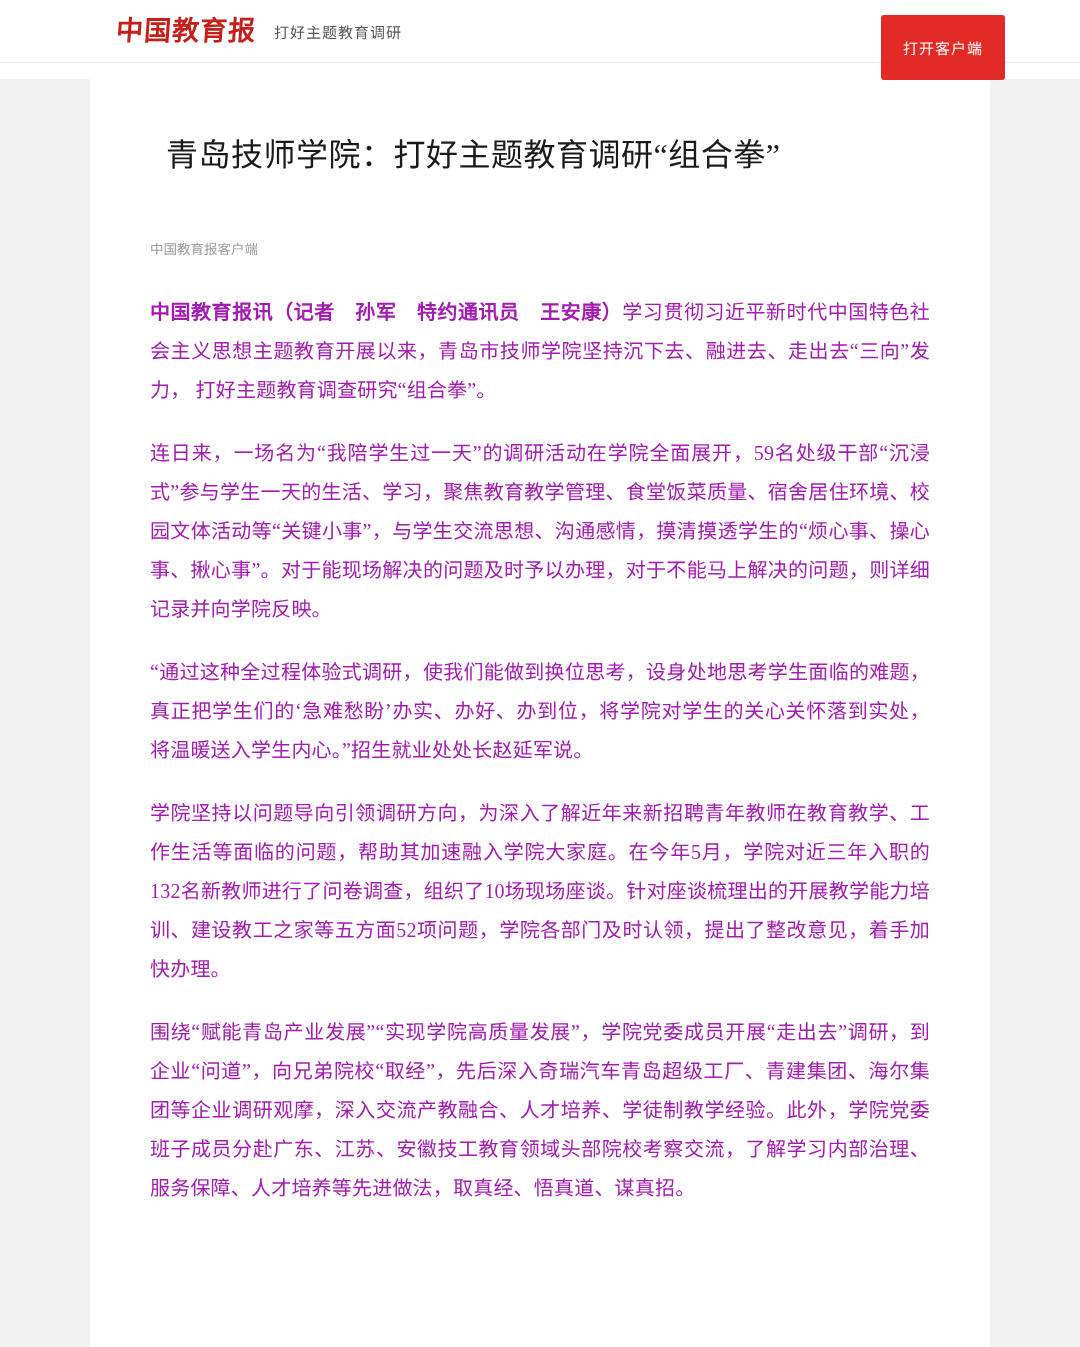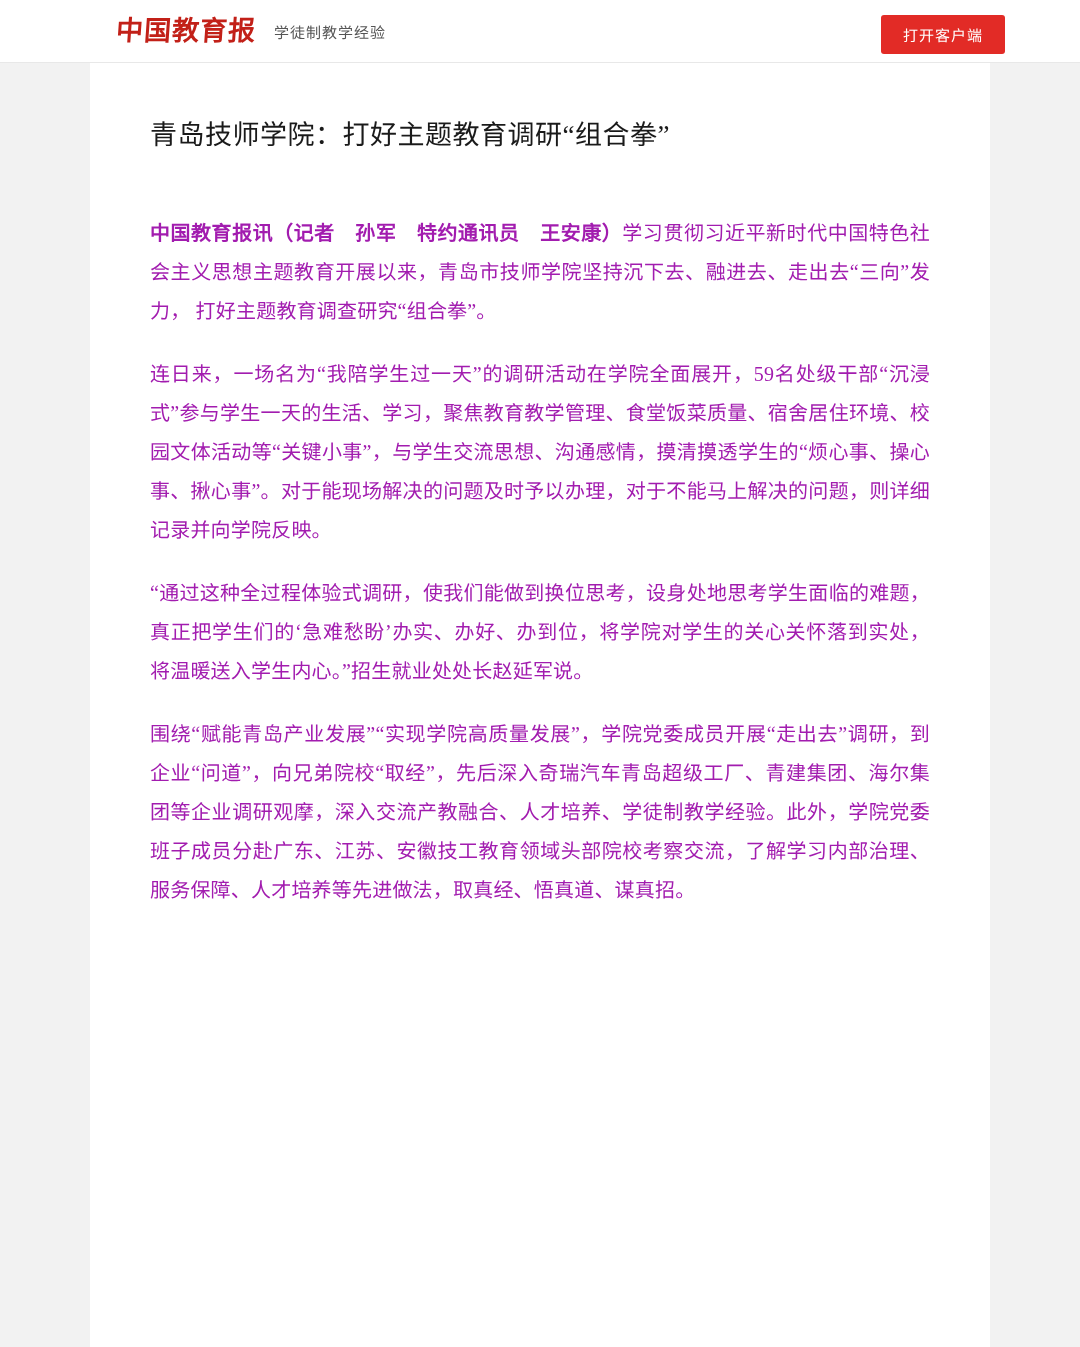--- a/index.html
+++ b/index.html
@@ -129,7 +129,7 @@
     <div class="logo">
       <span class="logo-mark">中国教育报</span>
     </div>
-    <span class="logo-tagline">学徒制教学经验</span>
+    <span class="logo-tagline">打好主题教育调研</span>
     <button class="open-app-btn">打开客户端</button>
   </div>
 </div>

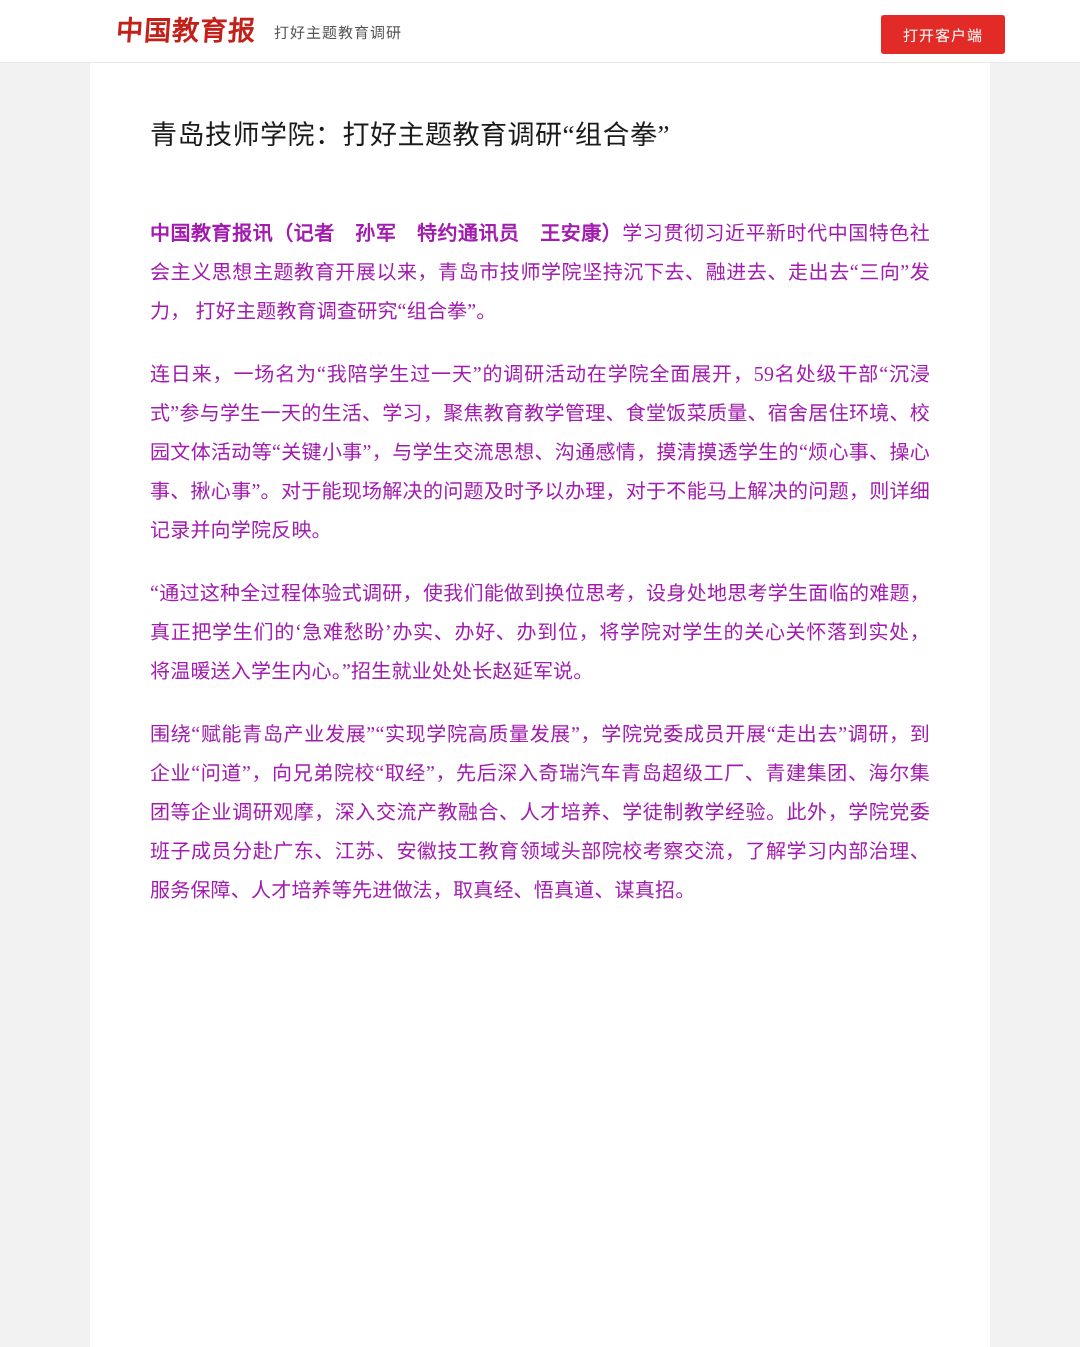--- a/index.html
+++ b/index.html
@@ -63,7 +63,7 @@
     border-radius: 3px;
     font-size: 15px;
     font-family: "Liberation Sans", sans-serif;
-    padding: 9px 22px;
+    padding: 22px 22px;
     cursor: pointer;
     letter-spacing: 1px;
   }

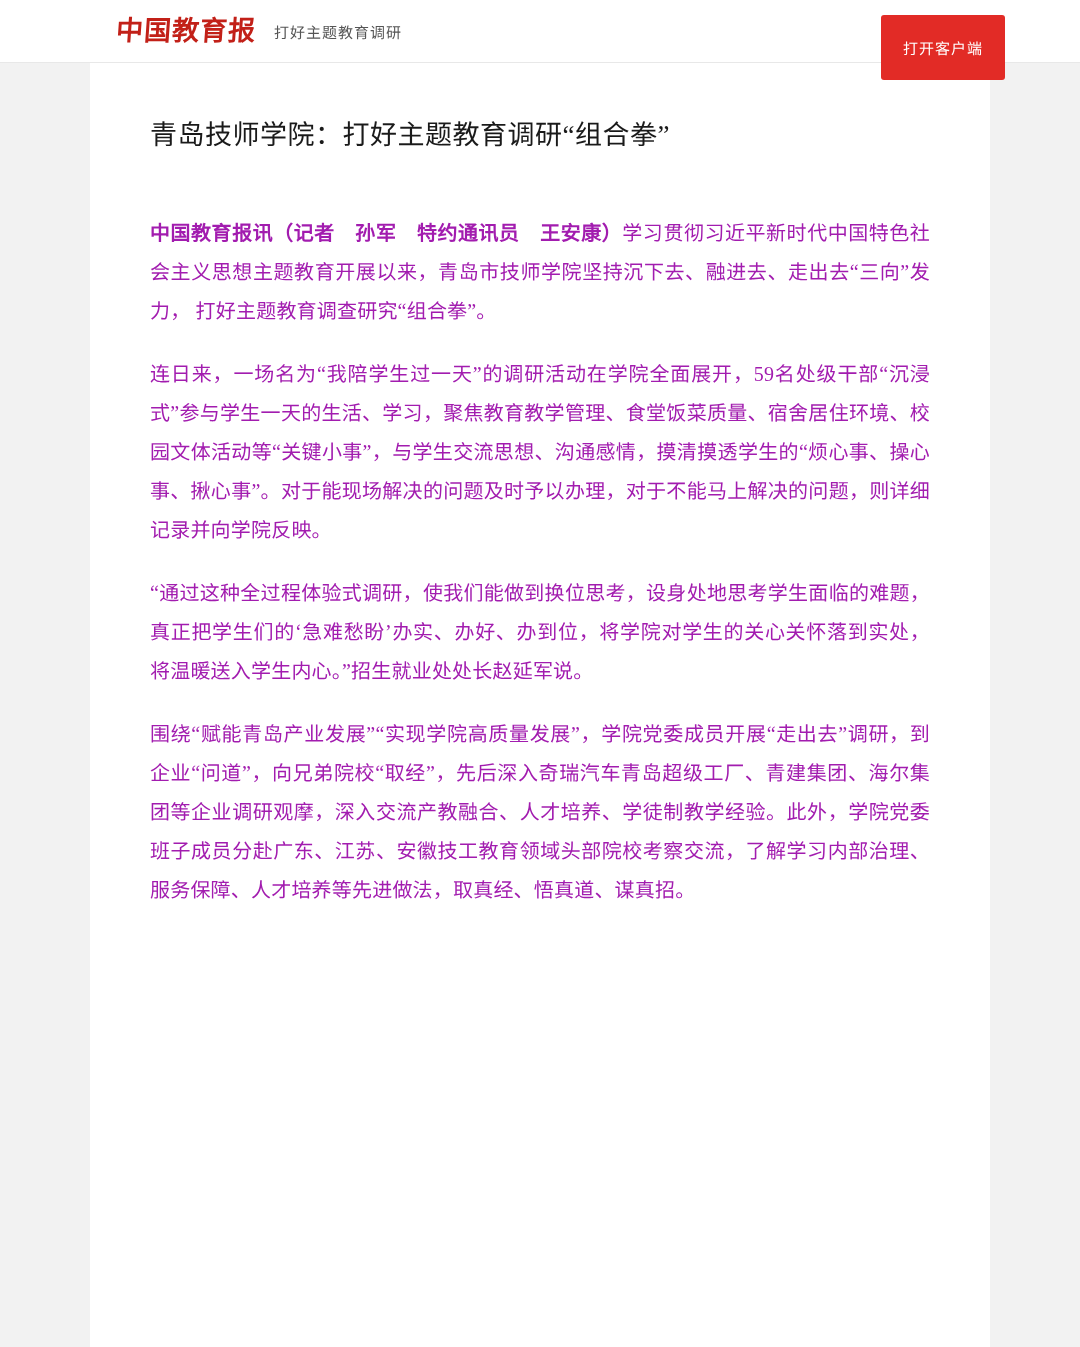--- a/index.html
+++ b/index.html
@@ -86,11 +86,11 @@
   }
 
   .article-title {
-    font-size: 27px;
+    font-size: 32px;
     line-height: 1.5;
     color: #1a1a1a;
     font-weight: normal;
-    margin: 0;
+    margin: 16px;
     padding-top: 52px;
     letter-spacing: 0.5px;
     font-family: "Liberation Serif", "DejaVu Serif", serif;

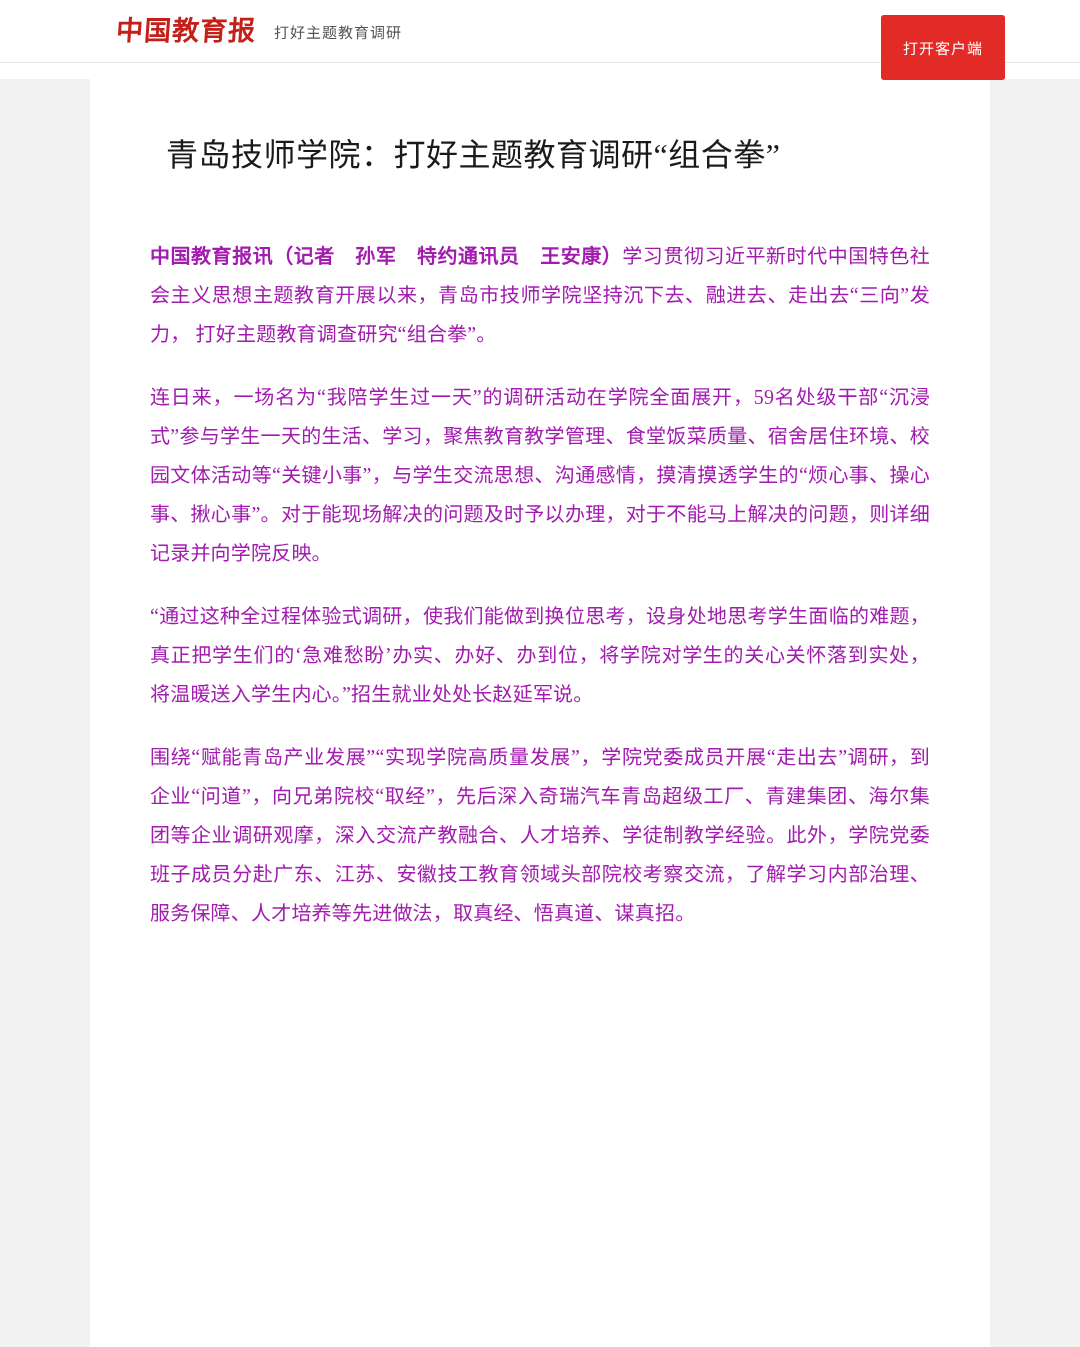--- a/index.html
+++ b/index.html
@@ -141,6 +141,7 @@
       <h1 class="article-title">青岛技师学院：打好主题教育调研“组合拳”</h1>
 
       <div class="meta">
+        <span class="source">中国教育报客户端</span>
       </div>
 
       <div class="article-body">

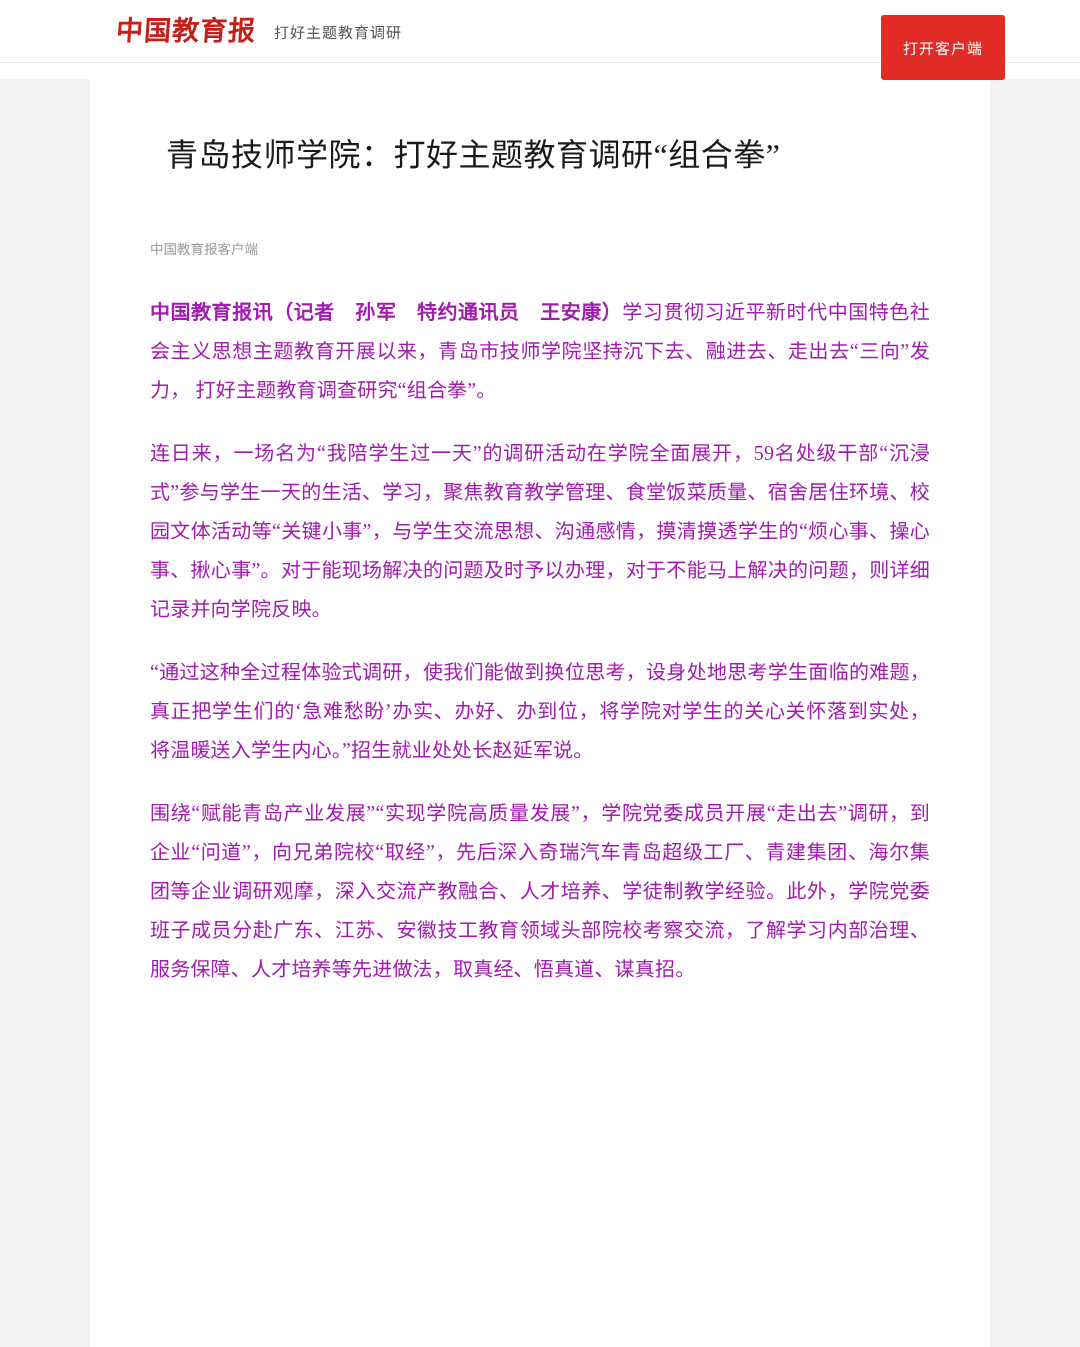--- a/index.html
+++ b/index.html
@@ -148,6 +148,7 @@
         <p class="lead"><span class="byline">中国教育报讯（记者　孙军　特约通讯员　王安康）</span><span>学习贯彻习近平新时代中国特色社会主义思想主题教育开展以来，青岛市技师学院坚持沉下去、融进去、走出去“三向”发力， 打好主题教育调查研究“组合拳”。</span></p>
         <p>连日来，一场名为“我陪学生过一天”的调研活动在学院全面展开，59名处级干部“沉浸式”参与学生一天的生活、学习，聚焦教育教学管理、食堂饭菜质量、宿舍居住环境、校园文体活动等“关键小事”，与学生交流思想、沟通感情，摸清摸透学生的“烦心事、操心事、揪心事”。对于能现场解决的问题及时予以办理，对于不能马上解决的问题，则详细记录并向学院反映。</p>
         <p>“通过这种全过程体验式调研，使我们能做到换位思考，设身处地思考学生面临的难题，真正把学生们的‘急难愁盼’办实、办好、办到位，将学院对学生的关心关怀落到实处，将温暖送入学生内心。”招生就业处处长赵延军说。</p>
+        <p>学院坚持以问题导向引领调研方向，为深入了解近年来新招聘青年教师在教育教学、工作生活等面临的问题，帮助其加速融入学院大家庭。在今年5月，学院对近三年入职的132名新教师进行了问卷调查，组织了10场现场座谈。针对座谈梳理出的开展教学能力培训、建设教工之家等五方面52项问题，学院各部门及时认领，提出了整改意见，着手加快办理。</p>
         <p>围绕“赋能青岛产业发展”“实现学院高质量发展”，学院党委成员开展“走出去”调研，到企业“问道”，向兄弟院校“取经”，先后深入奇瑞汽车青岛超级工厂、青建集团、海尔集团等企业调研观摩，深入交流产教融合、人才培养、学徒制教学经验。此外，学院党委班子成员分赴广东、江苏、安徽技工教育领域头部院校考察交流，了解学习内部治理、服务保障、人才培养等先进做法，取真经、悟真道、谋真招。</p>
 
       </div>

